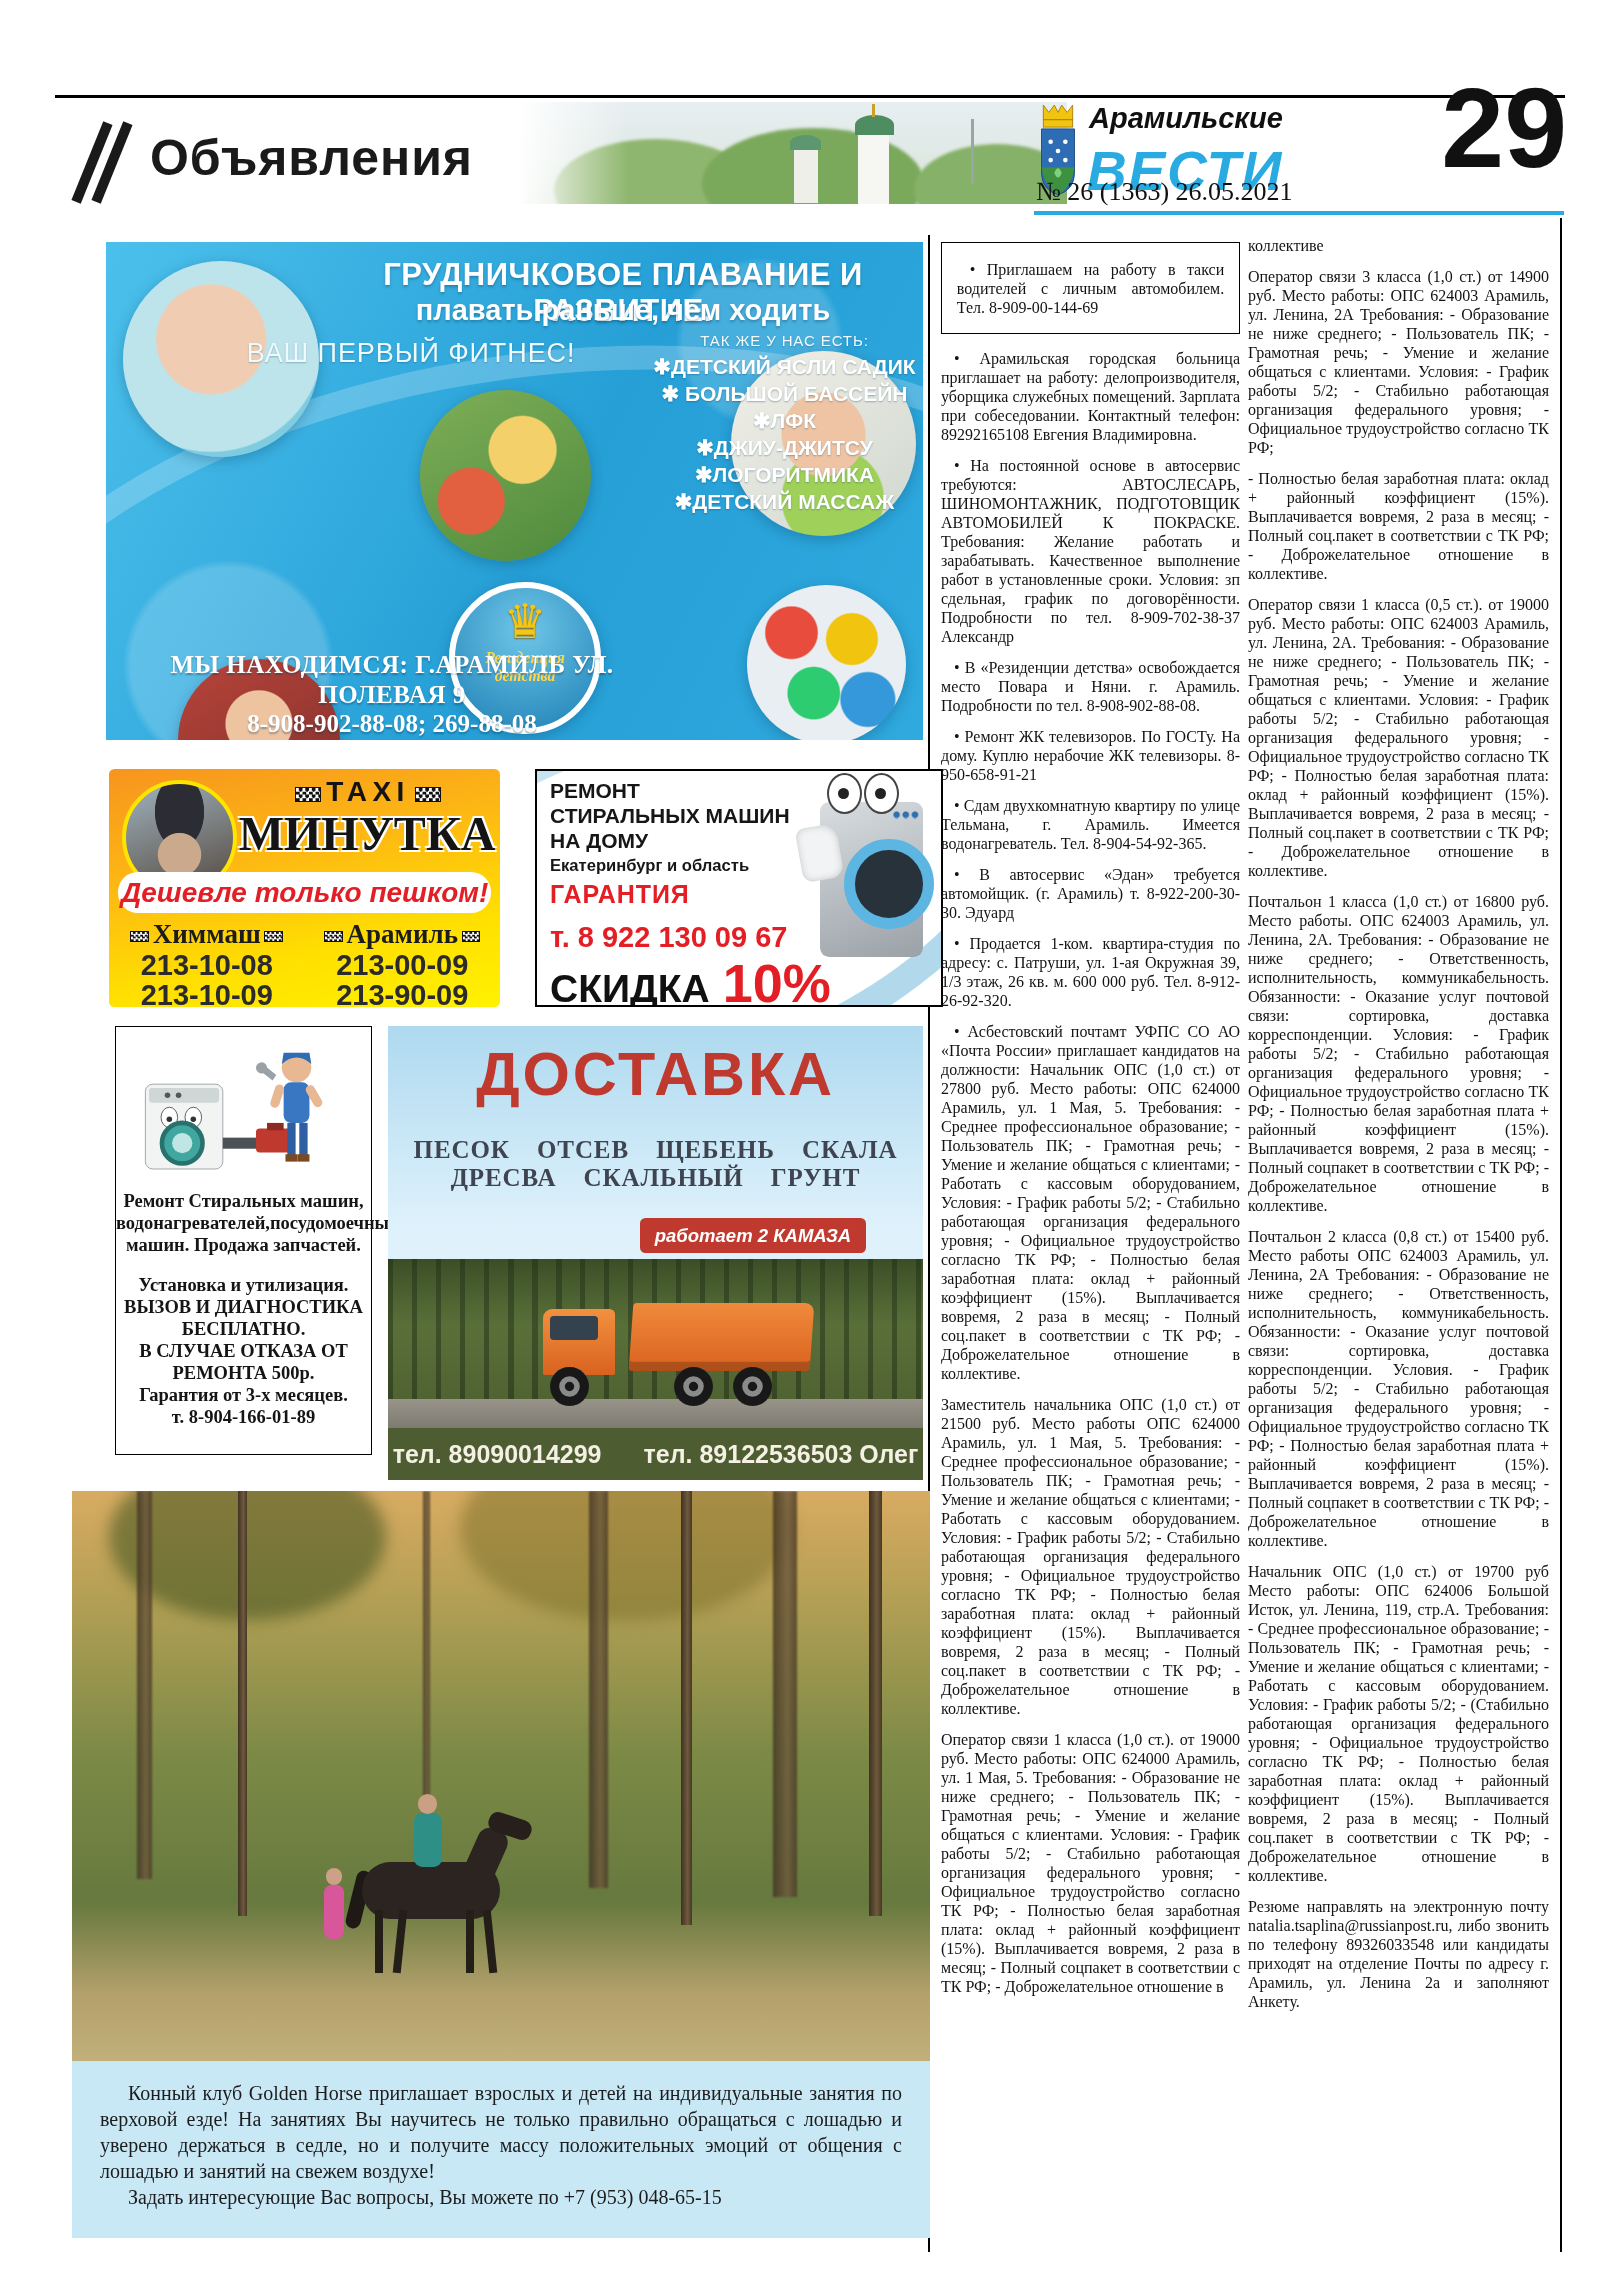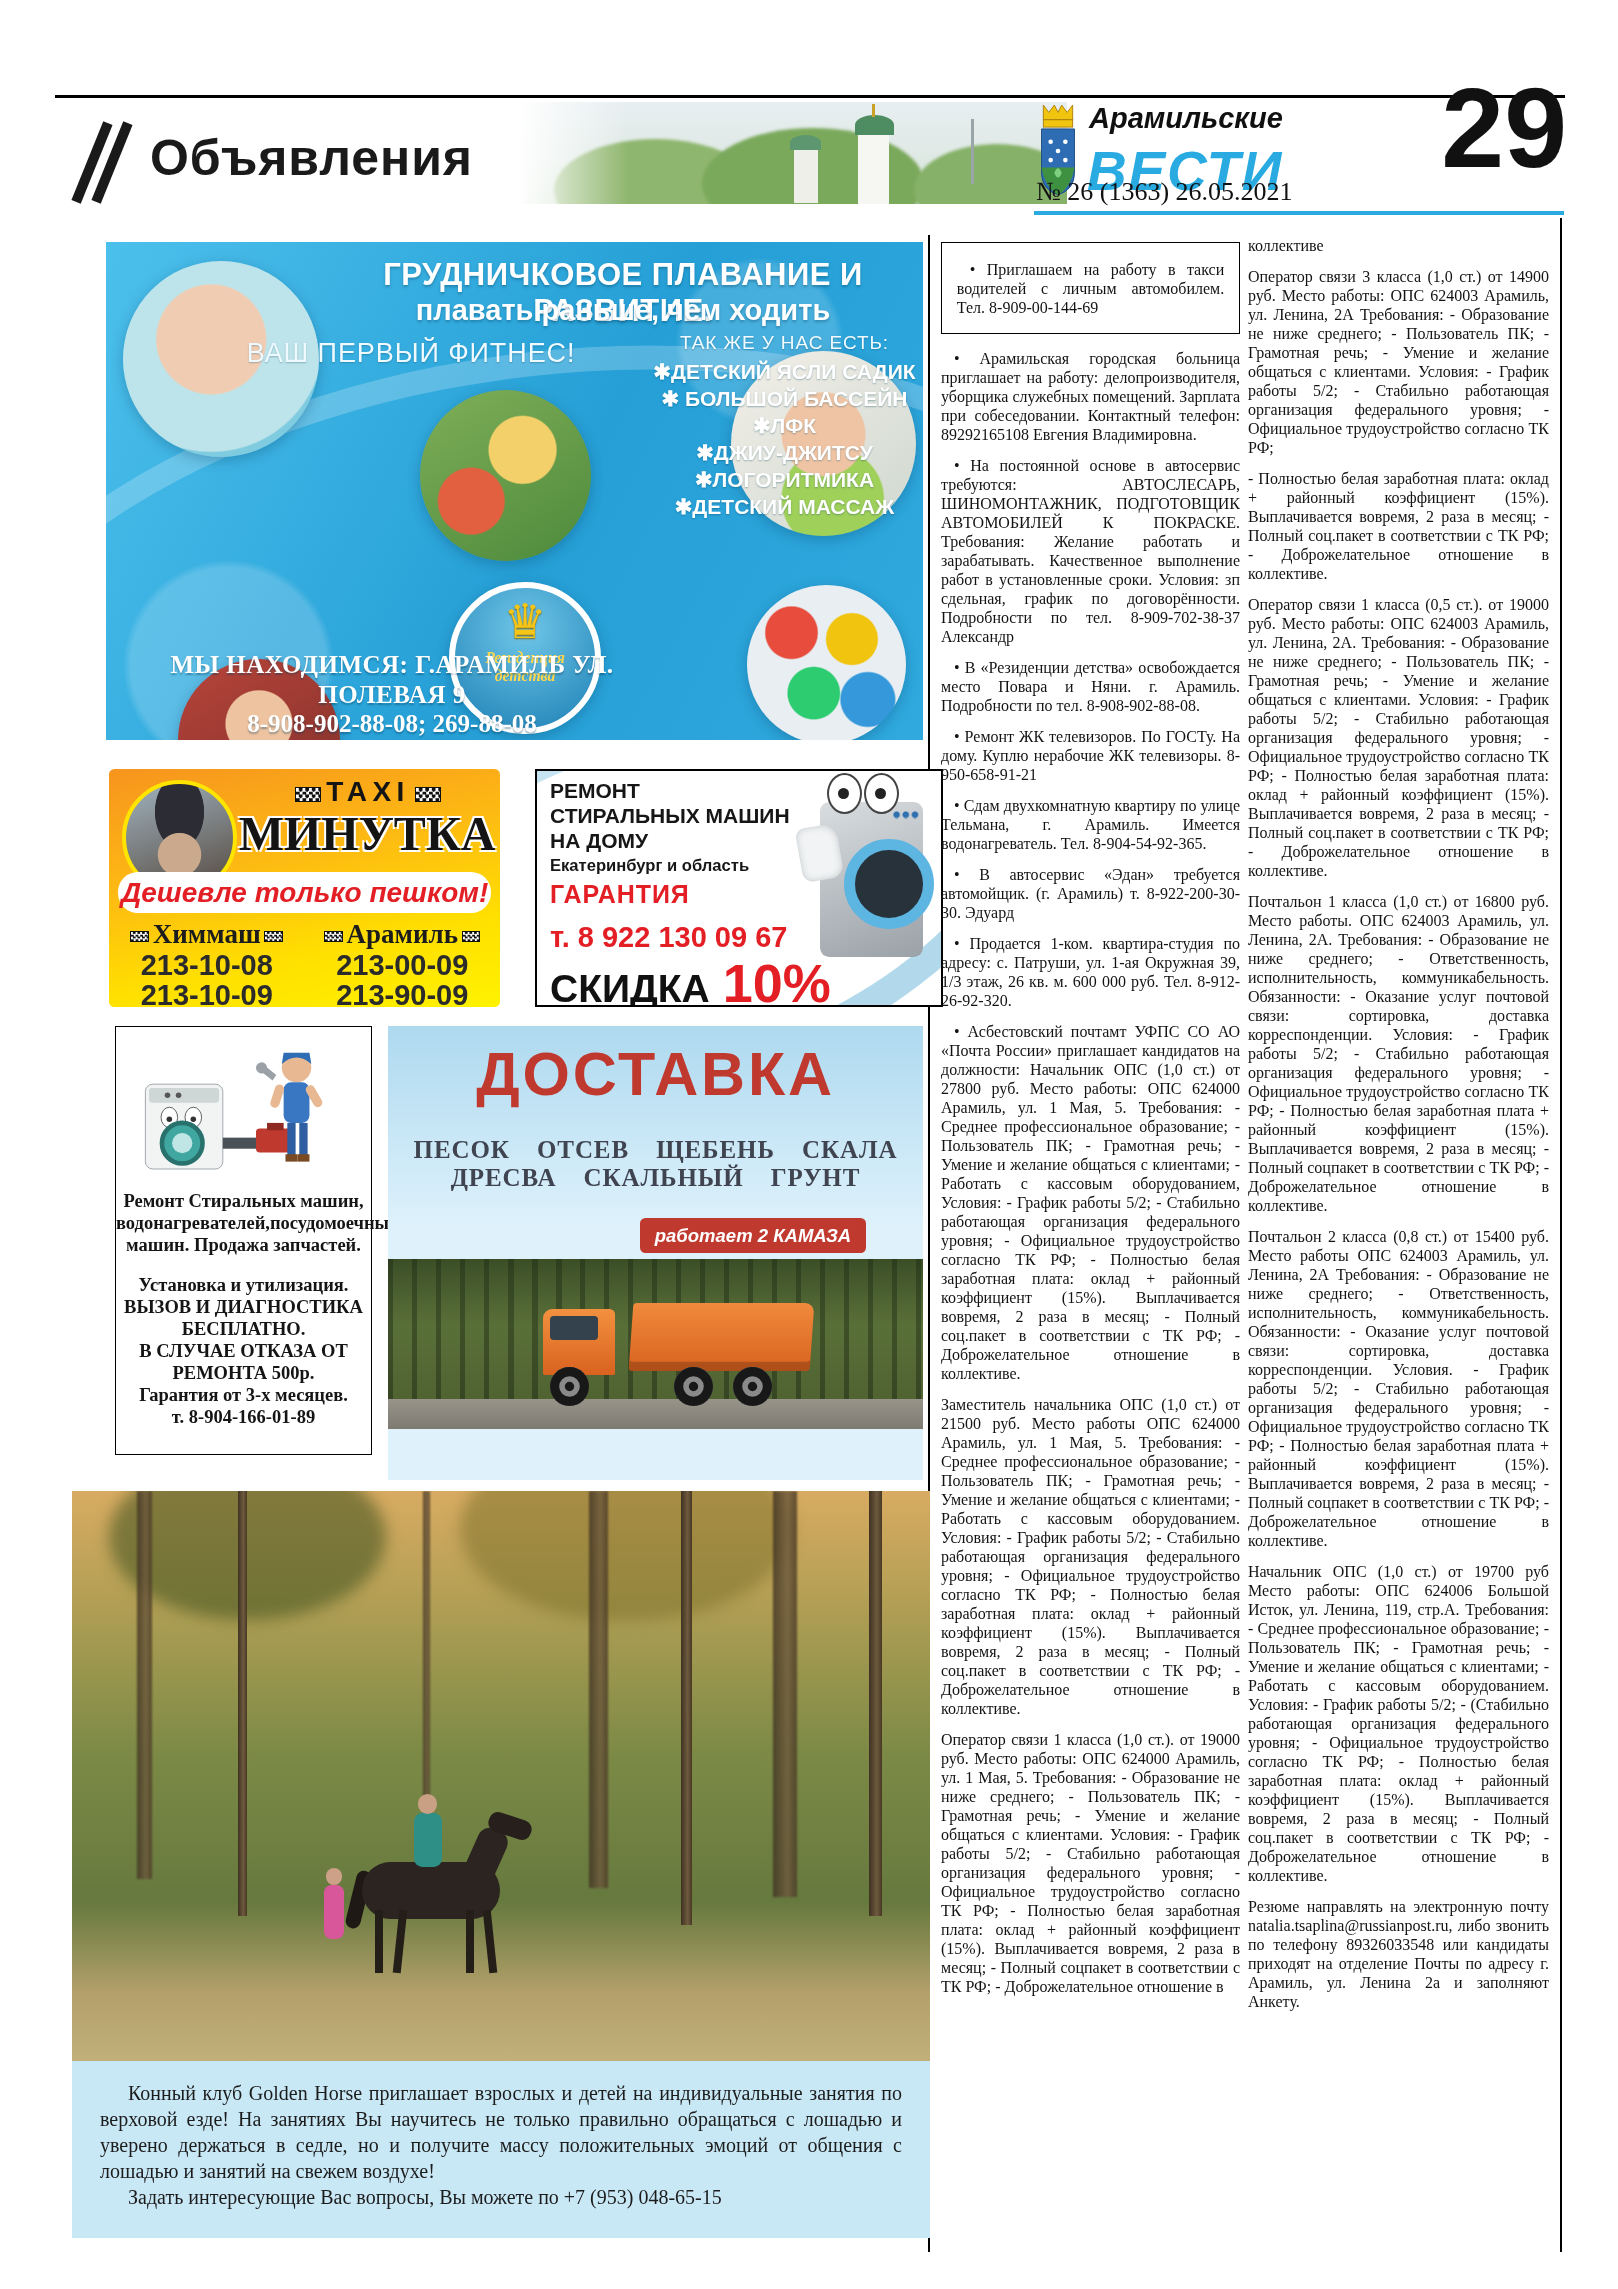--- a/index.html
+++ b/index.html
@@ -66,7 +66,7 @@
   .swim-subtitle{left:218px;top:52px;width:598px;text-align:center;font-weight:700;font-size:29px;text-shadow:0 1.8px 2.8px rgba(0,60,90,.35);}
   .swim-tagline{left:111px;top:96px;width:388px;text-align:center;font-size:27px;letter-spacing:0.9px;color:#eefaff;text-shadow:0 0.9px 1.8px rgba(0,60,90,.3);}
   .swim-also{left:503px;top:90px;width:351px;text-align:center;}
-  .swim-also-header{font-size:19px;letter-spacing:0.9px;color:#f2fbff;margin-bottom:3.7px;text-shadow:0 0.9px 1.8px rgba(0,60,90,.3);}
+  .swim-also-header{font-size:15px;letter-spacing:0.9px;color:#f2fbff;margin-bottom:3.7px;text-shadow:0 0.9px 1.8px rgba(0,60,90,.3);}
   .swim-feature{font-size:21px;font-weight:700;line-height:27px;text-shadow:0 0.9px 1.8px rgba(0,60,90,.35);}
   .swim-bottom{left:0;top:408px;width:572px;text-align:center;font-family:"Liberation Serif",serif;font-weight:700;}
   .swim-addr{font-size:25px;line-height:29.5px;letter-spacing:0.5px;text-shadow:0 1.8px 1.8px rgba(0,60,90,.4);}

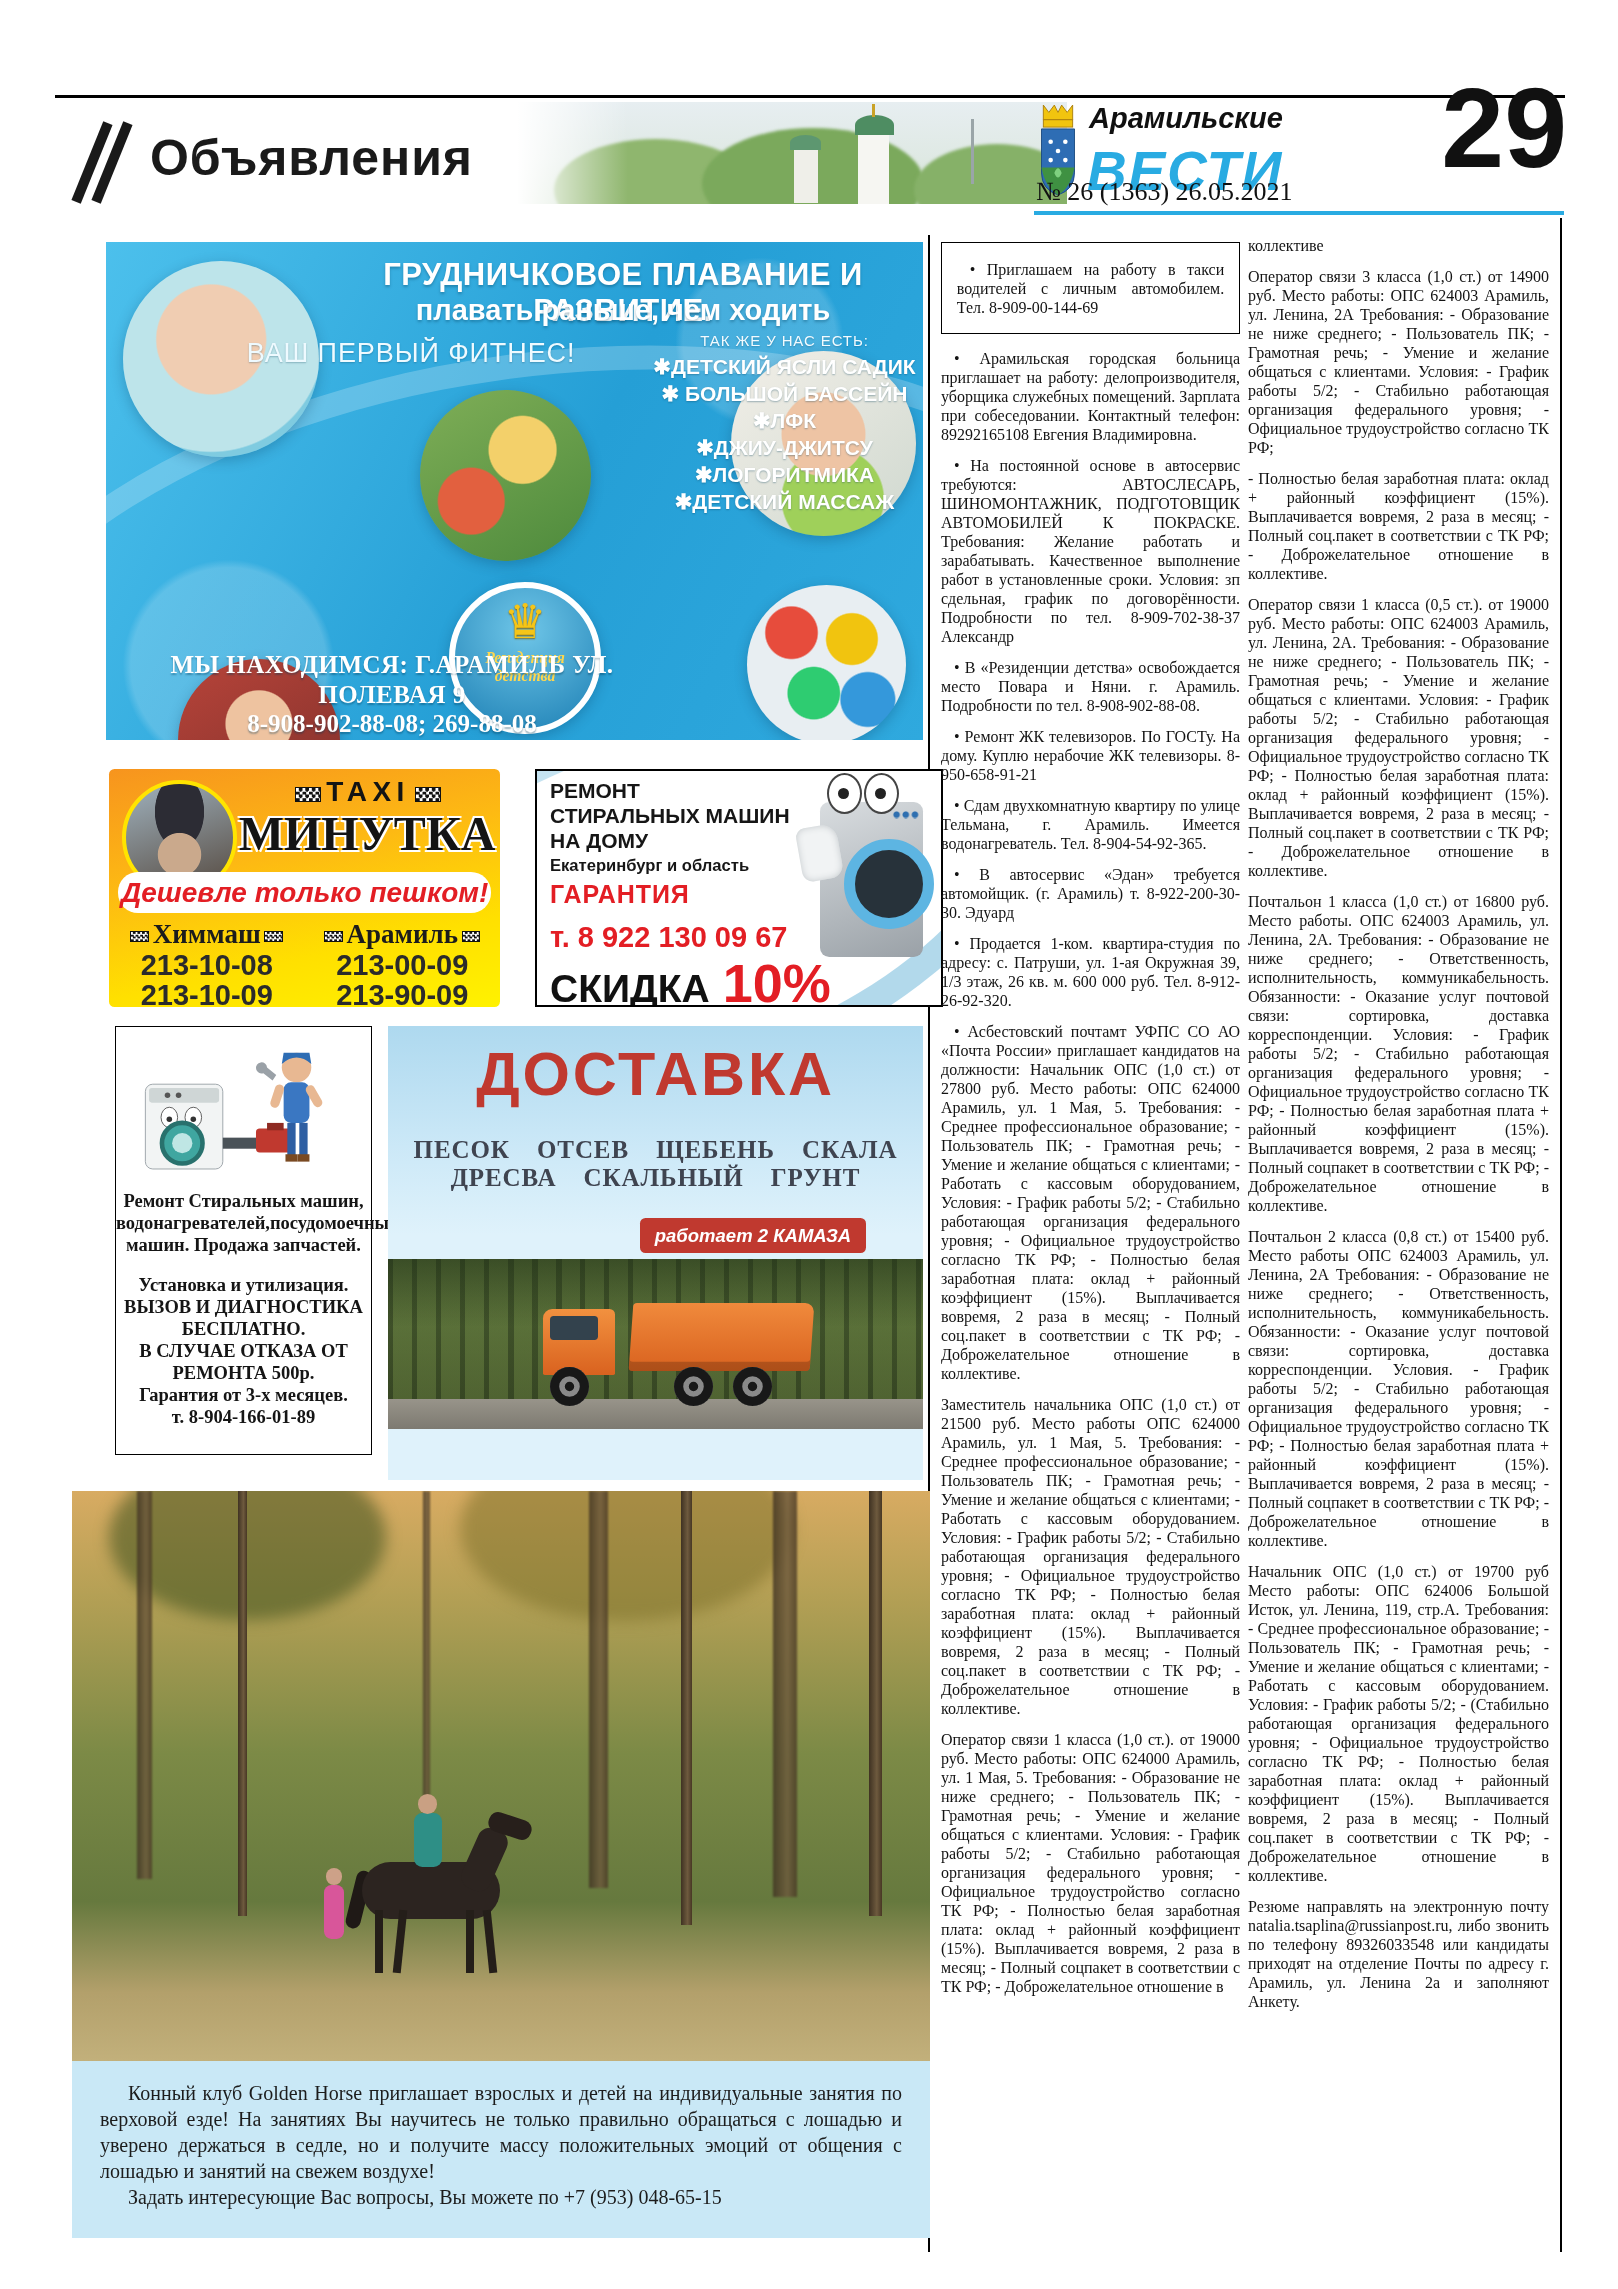--- a/index.html
+++ b/index.html
@@ -364,6 +364,10 @@
         <div class="wheel w2"></div>
         <div class="wheel w3"></div>
     </div>
+    <div class="phone-strip">
+      <span>тел. 89090014299</span>
+      <span>тел. 89122536503 Олег</span>
+    </div>
   </div>
 
   <div class="abs horse-photo">

